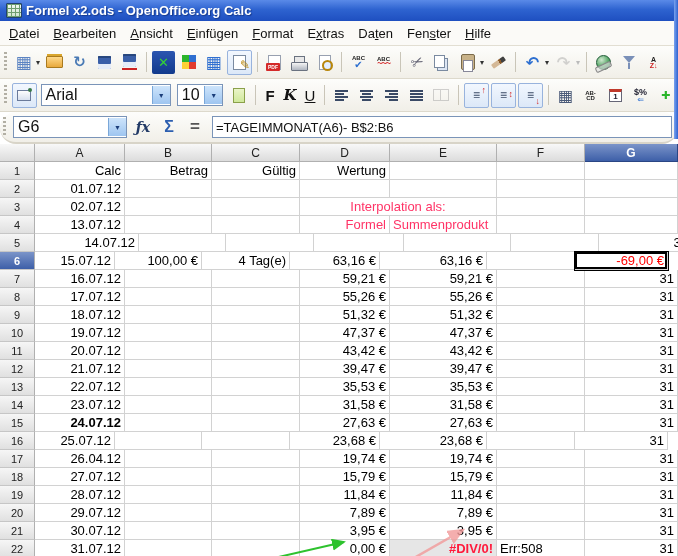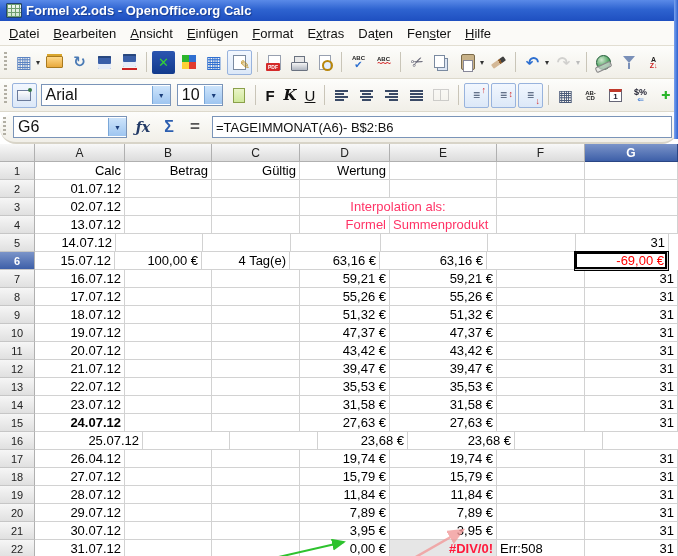--- a/index.html
+++ b/index.html
@@ -325,7 +325,7 @@
       </div>
       <div class="grow">
         <div class="rowhdr">5</div>
-        <div class="cell" style="width: 81px;">14.07.12</div>
+        <div class="cell" style="width: 104px;">14.07.12</div>
         <div class="cell" style="width: 87px;"></div>
         <div class="cell" style="width: 88px;"></div>
         <div class="cell" style="width: 90px;"></div>

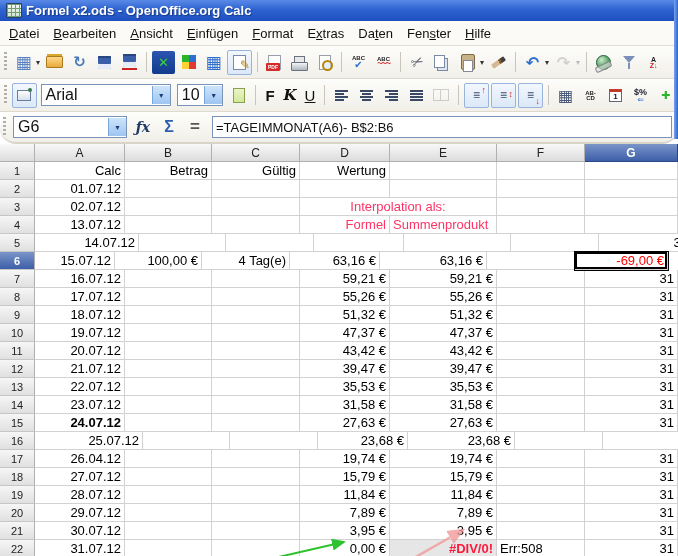--- a/index.html
+++ b/index.html
@@ -435,7 +435,7 @@
       </div>
       <div class="grow">
         <div class="rowhdr">16</div>
-        <div class="cell" style="width: 108px;">25.07.12</div>
+        <div class="cell" style="width: 80px;">25.07.12</div>
         <div class="cell" style="width: 87px;"></div>
         <div class="cell" style="width: 88px;"></div>
         <div class="cell" style="width: 90px;">23,68 €</div>

